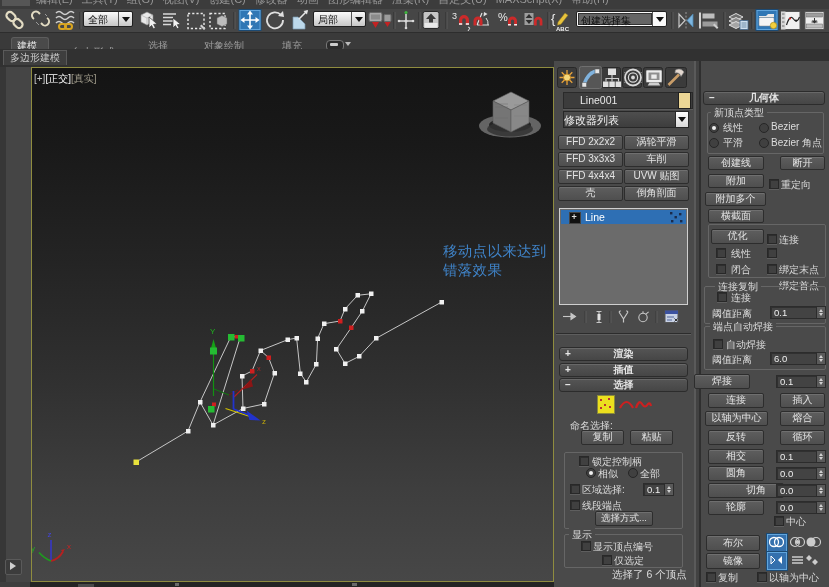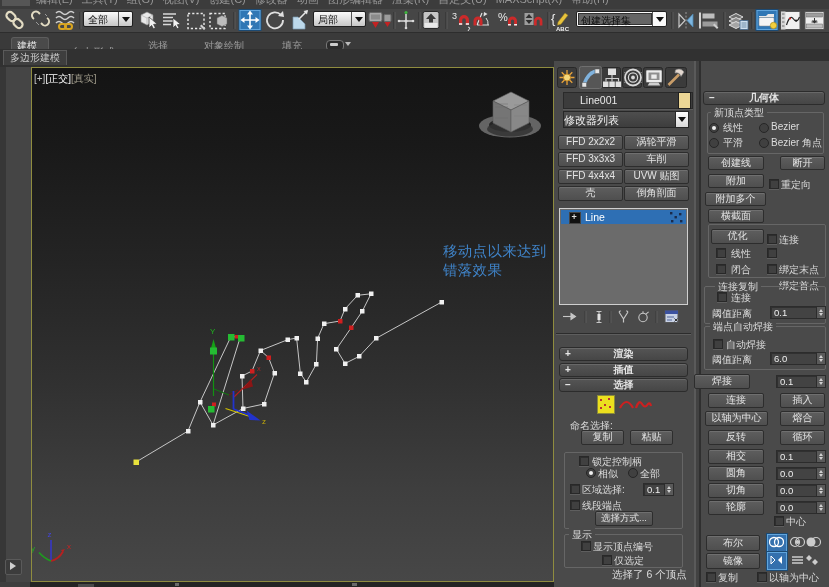--- a/index.html
+++ b/index.html
@@ -544,7 +544,7 @@
 <div class="btn" style="left:708px;top:466px;width:54px;height:13px;">圆角</div>
 <div class="spinf" style="left:776px;top:467px;width:38px;height:11px;">0.0</div>
 <div class="spina" style="left:816px;top:467px;height:11px;"></div>
-<div class="btn" style="left:708px;top:483px;width:54px;height:13px;">切角</div>
+<div class="btn" style="left:708px;top:483px;width:54px;height:13px;padding-left:20px;">切角</div>
 <div class="spinf" style="left:776px;top:484px;width:38px;height:11px;">0.0</div>
 <div class="spina" style="left:816px;top:484px;height:11px;"></div>
 <div class="btn" style="left:708px;top:500px;width:54px;height:13px;">轮廓</div>

